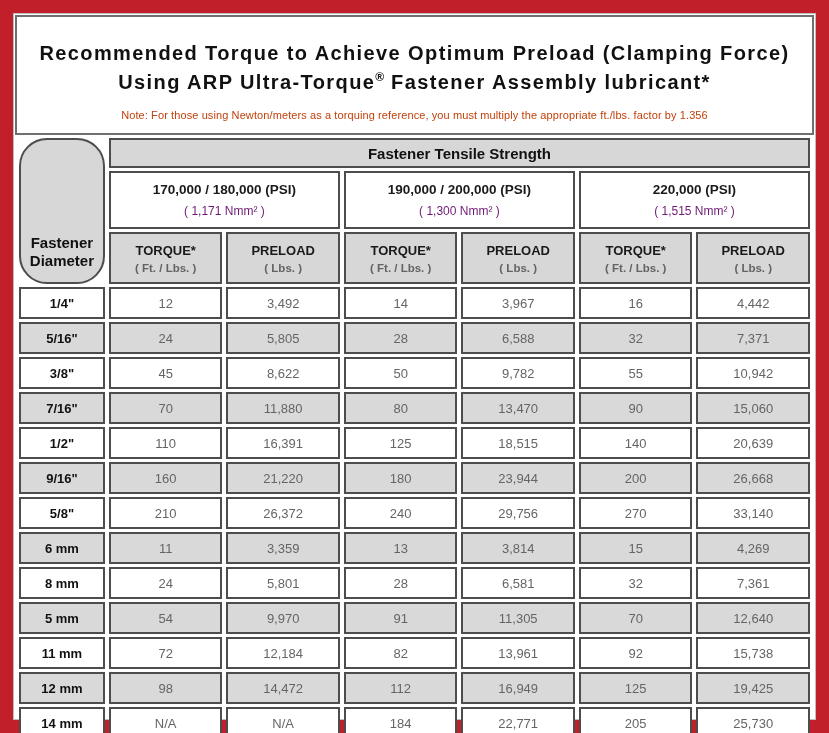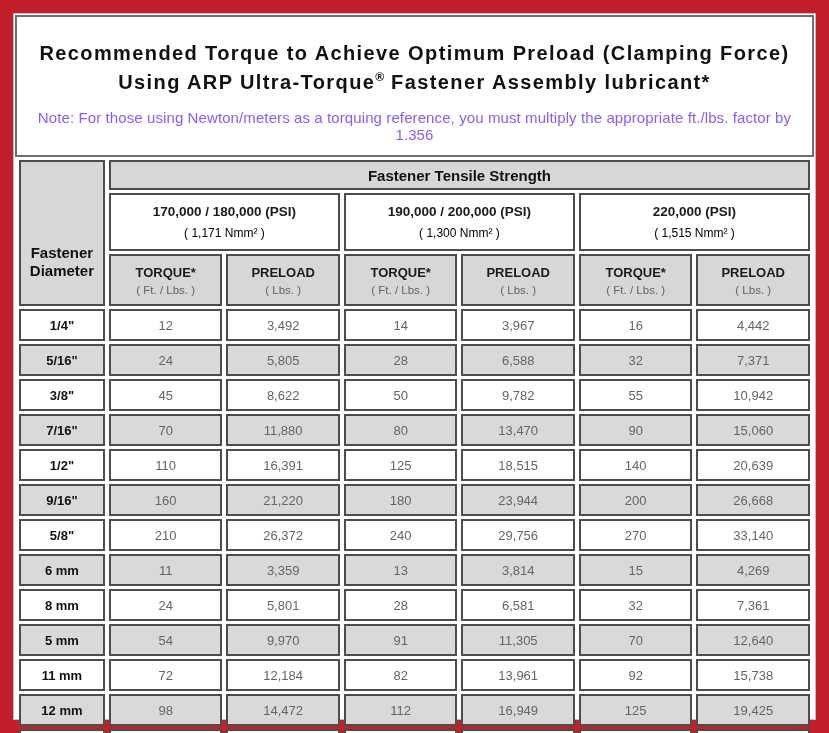--- a/index.html
+++ b/index.html
@@ -40,8 +40,8 @@
   }
   .note-line {
     margin-top: 12px;
-    font-size: 15px;
-    color: #8b5cf6;
+    font-size: 11px;
+    color: #c2410c;
     letter-spacing: 0.1px;
   }
   

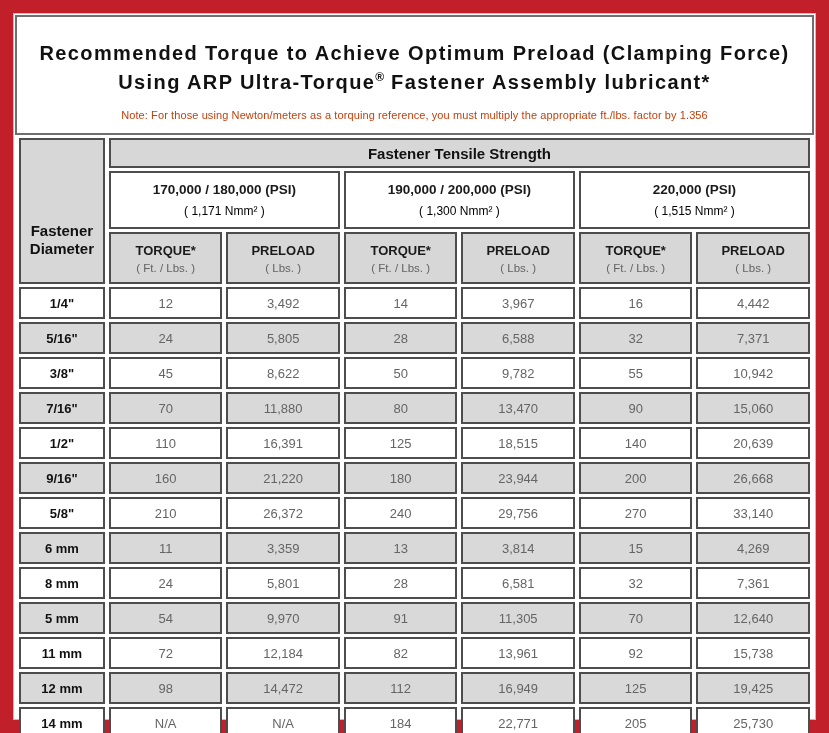--- a/index.html
+++ b/index.html
@@ -81,7 +81,7 @@
   }
   th.psi { height: 54px; }
   .psi-main { font-size: 13.5px; font-weight: 700; color: #1a1a1a; }
-  .psi-sub  { font-size: 12px; font-weight: 400; color: #000000; margin-top: 7px; text-align: center; }
+  .psi-sub  { font-size: 12px; font-weight: 400; color: #701a75; margin-top: 7px; text-align: center; }
   th.subcol { height: 48px; }
   .sub-main { font-size: 13px; font-weight: 700; color: #1a1a1a; }
   .sub-unit { font-size: 11.5px; font-weight: 400; color: #636363; margin-top: 4px; }

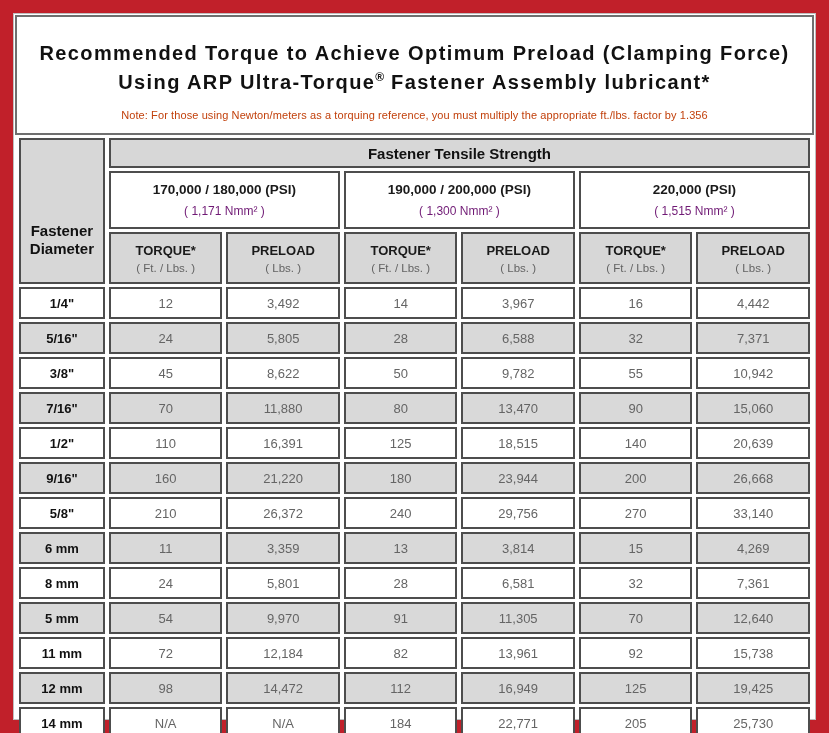--- a/index.html
+++ b/index.html
@@ -70,7 +70,8 @@
     font-weight: 700;
     color: #111;
     line-height: 1.2;
-    padding-bottom: 24px;
+    padding-bottom: 12px;
+    border-radius: 28px;
   }
   th.tensile {
     height: 26px;

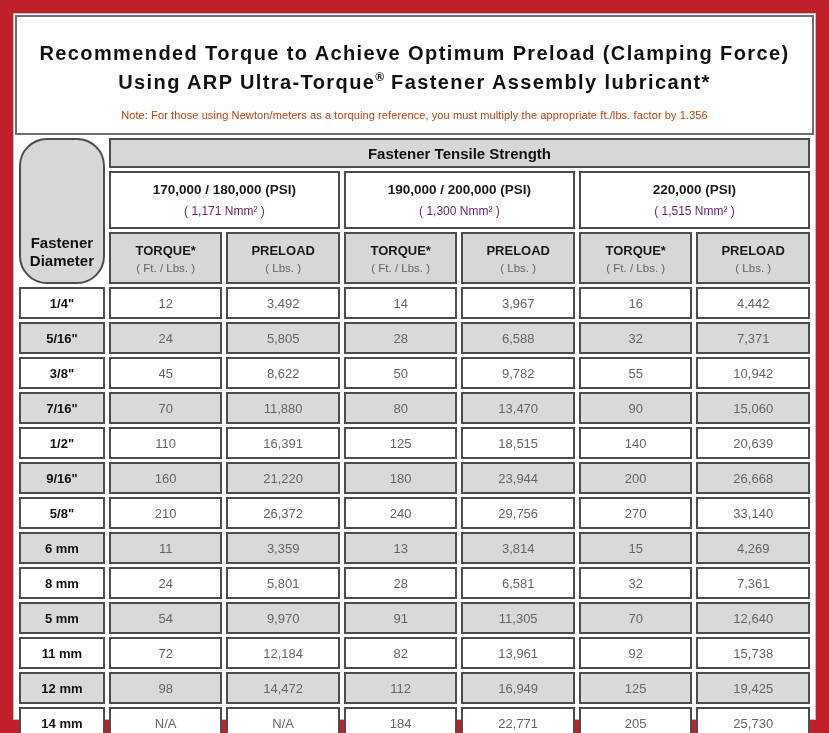--- a/index.html
+++ b/index.html
@@ -85,7 +85,7 @@
   .psi-sub  { font-size: 12px; font-weight: 400; color: #701a75; margin-top: 7px; text-align: center; }
   th.subcol { height: 48px; }
   .sub-main { font-size: 13px; font-weight: 700; color: #1a1a1a; }
-  .sub-unit { font-size: 11.5px; font-weight: 400; color: #636363; margin-top: 4px; }
+  .sub-unit { font-size: 11.5px; font-weight: 700; color: #636363; margin-top: 4px; }
   
   tbody th.dia {
     font-size: 13px;

